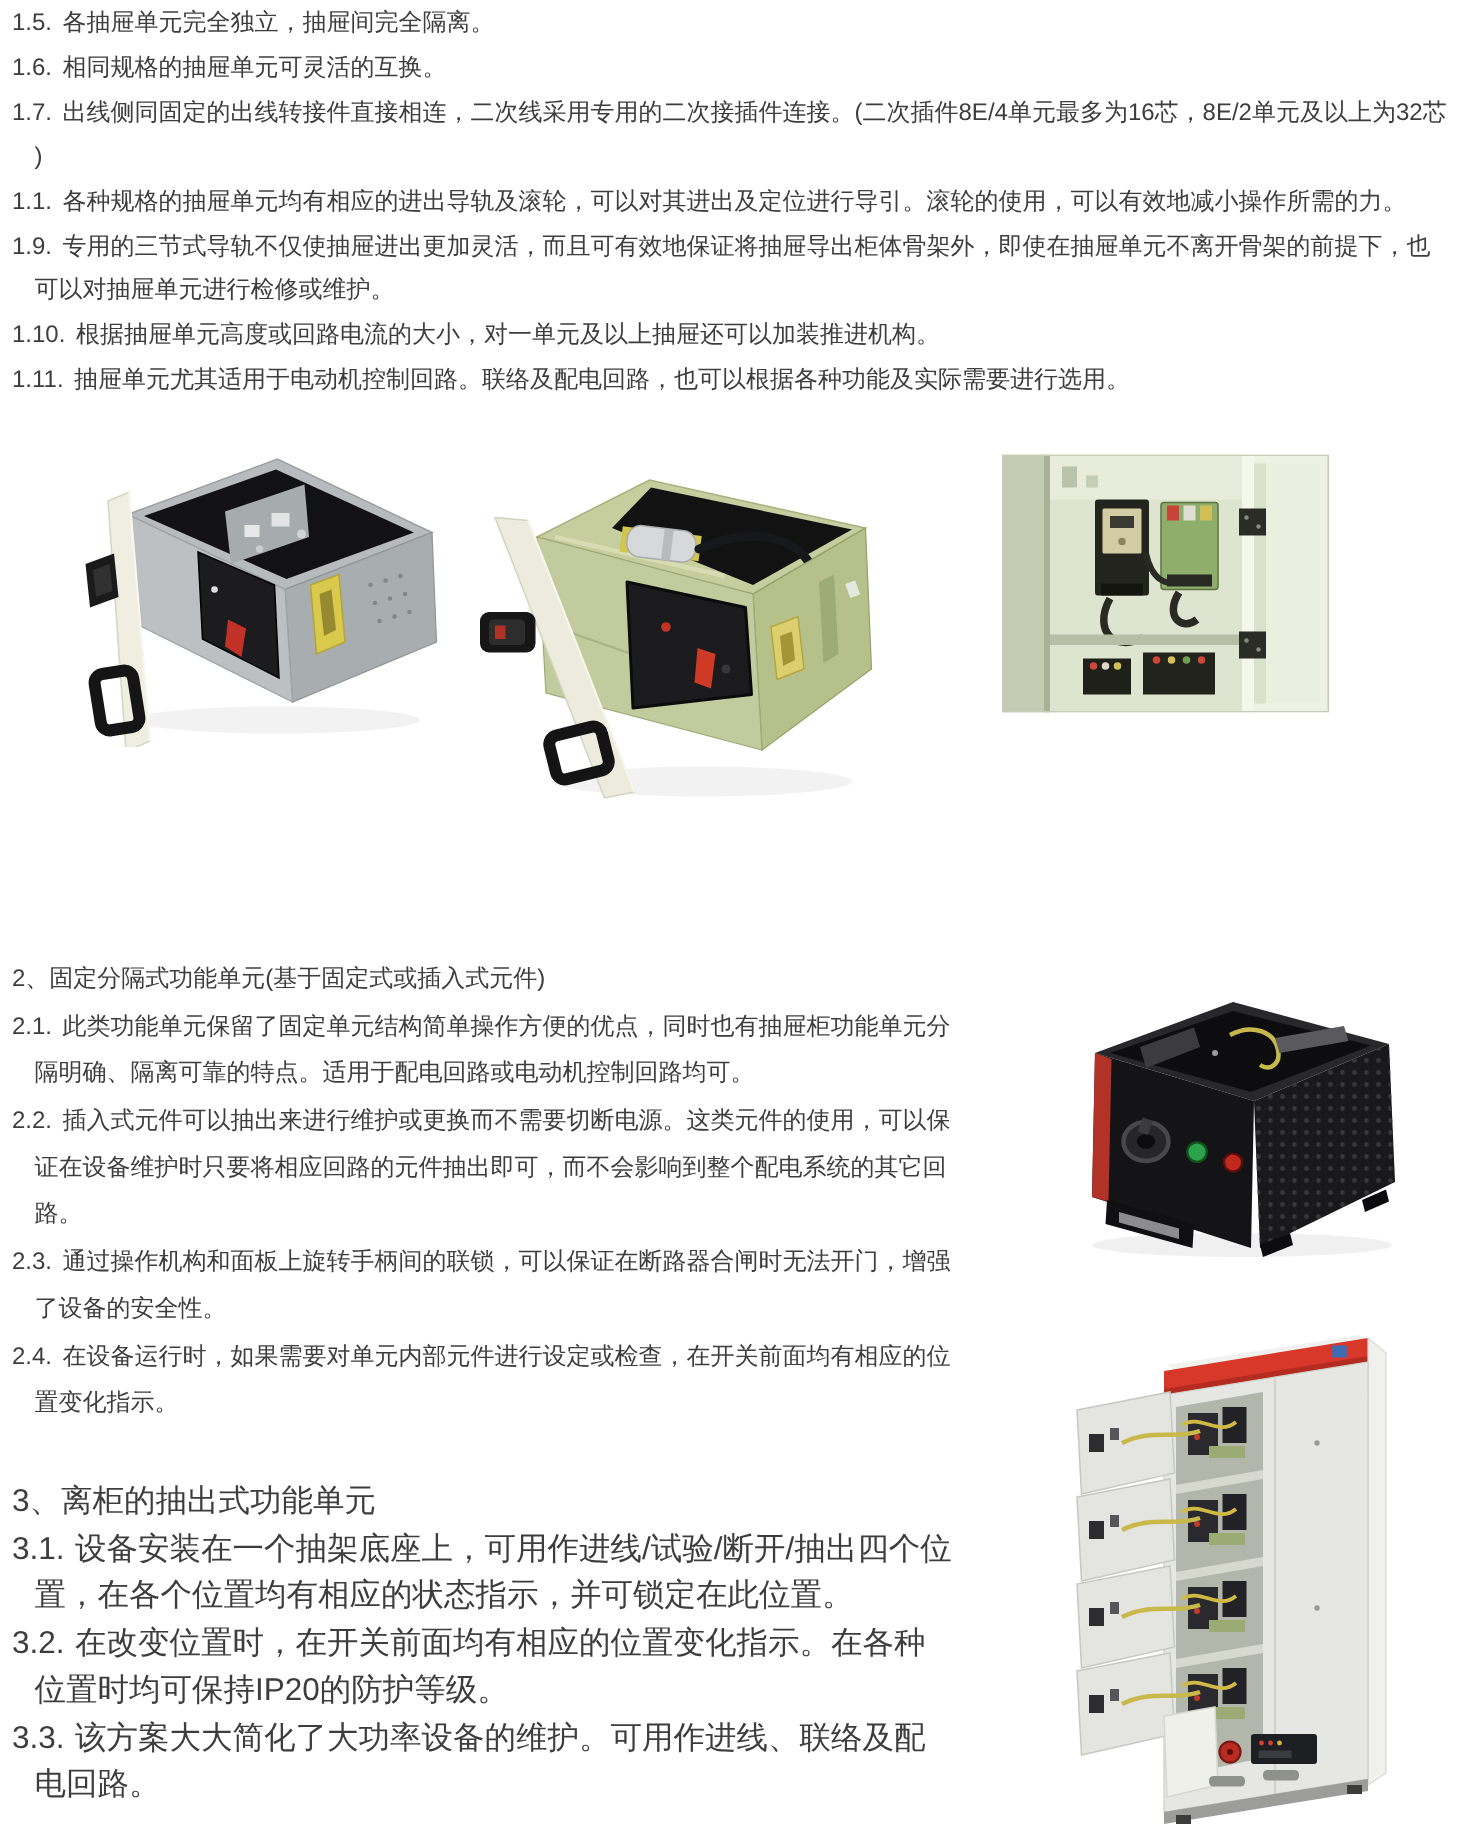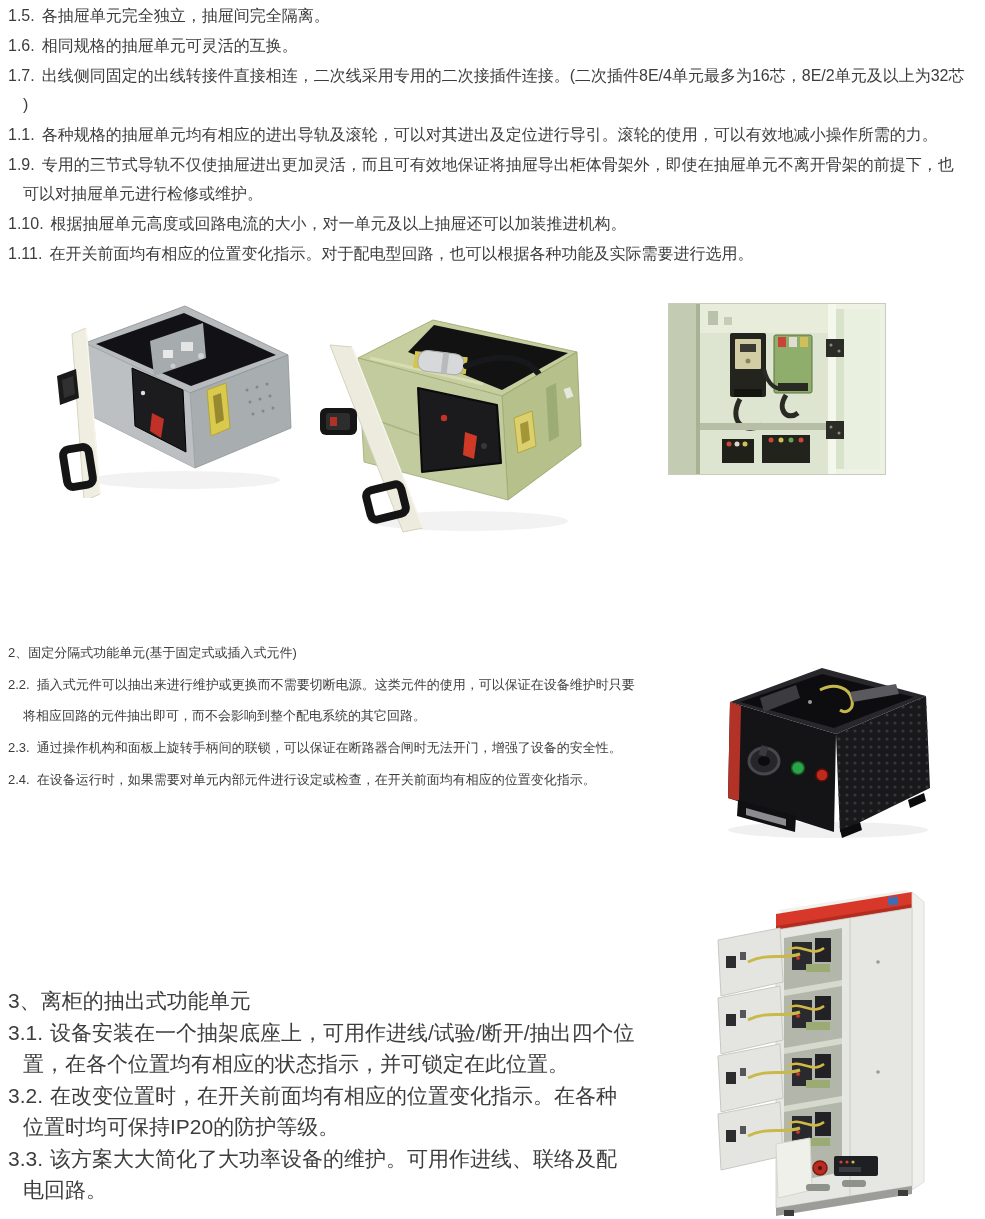--- a/index.html
+++ b/index.html
@@ -27,7 +27,7 @@
   <p class="item"><span class="lbl">1.1.</span><span>各种规格的抽屉单元均有相应的进出导轨及滚轮，可以对其进出及定位进行导引。滚轮的使用，可以有效地减小操作所需的力。</span></p>
   <p class="item"><span class="lbl">1.9.</span><span>专用的三节式导轨不仅使抽屉进出更加灵活，而且可有效地保证将抽屉导出柜体骨架外，即使在抽屉单元不离开骨架的前提下，也可以对抽屉单元进行检修或维护。</span></p>
   <p class="item"><span class="lbl">1.10.</span><span>根据抽屉单元高度或回路电流的大小，对一单元及以上抽屉还可以加装推进机构。</span></p>
-  <p class="item"><span class="lbl">1.11.</span><span>在开关前面均有相应的位置变化指示。对于配电型回路，也可以根据各种功能及实际需要进行选用。</span></p>
+  <p class="item"><span class="lbl">1.11.</span><span>抽屉单元尤其适用于电动机控制回路。联络及配电回路，也可以根据各种功能及实际需要进行选用。</span></p>
 </div>
 
 <div class="fig" id="fig1" style="left:55px;top:298px;width:245px;height:200px;">

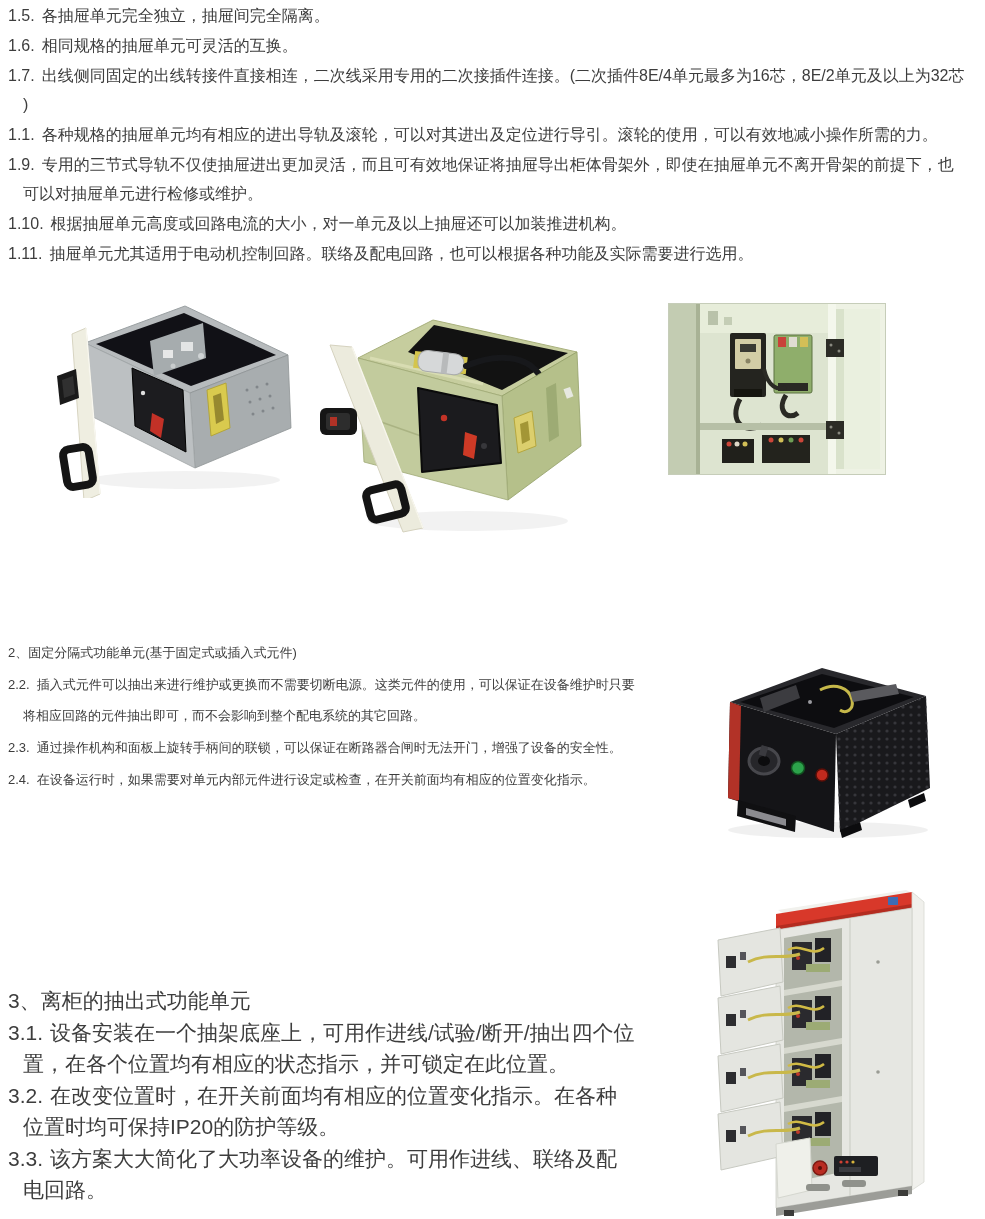--- a/index.html
+++ b/index.html
@@ -9,7 +9,7 @@
   }
   .sec{position:absolute;}
   #sec1{left:8px;top:1px;width:958px;font-size:16px;line-height:29px;}
-  #sec2{left:8px;top:637px;width:630px;font-size:13px;line-height:31px;}
+  #sec2{left:8px;top:637px;width:630px;font-size:16px;line-height:31px;}
   #sec3{left:8px;top:985px;width:630px;font-size:21px;line-height:31px;}
   p.item{margin:0 0 1px 0;padding-left:15px;text-indent:-15px;}
   p.heading{margin:0 0 1px 0;}

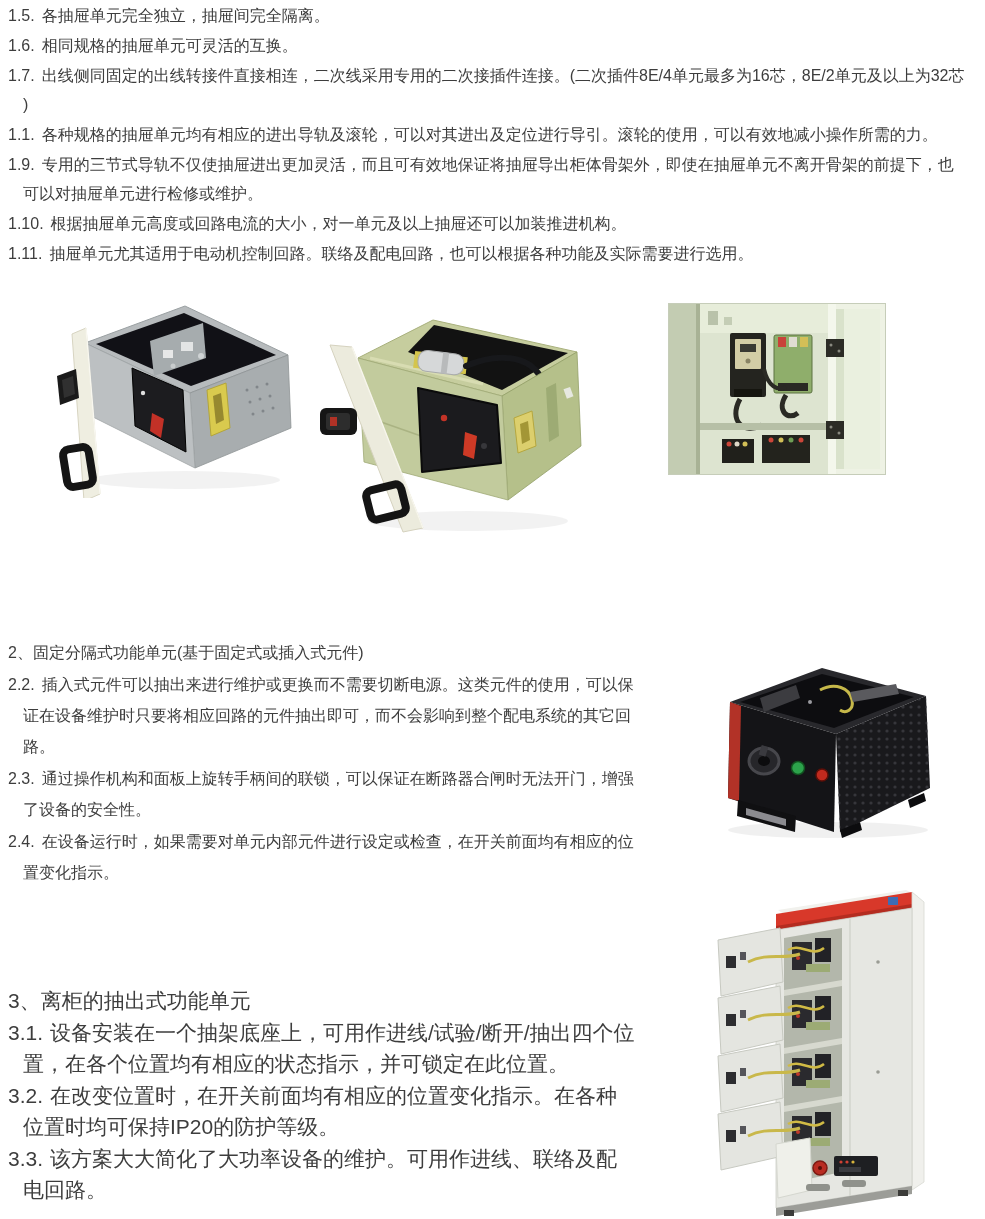--- a/index.html
+++ b/index.html
@@ -180,6 +180,7 @@
 
 <div class="sec" id="sec2">
   <p class="heading">2、固定分隔式功能单元(基于固定式或插入式元件)</p>
+  <p class="item"><span class="lbl">2.1.</span><span>此类功能单元保留了固定单元结构简单操作方便的优点，同时也有抽屉柜功能单元分隔明确、隔离可靠的特点。适用于配电回路或电动机控制回路均可。</span></p>
   <p class="item"><span class="lbl">2.2.</span><span>插入式元件可以抽出来进行维护或更换而不需要切断电源。这类元件的使用，可以保证在设备维护时只要将相应回路的元件抽出即可，而不会影响到整个配电系统的其它回路。</span></p>
   <p class="item"><span class="lbl">2.3.</span><span>通过操作机构和面板上旋转手柄间的联锁，可以保证在断路器合闸时无法开门，增强了设备的安全性。</span></p>
   <p class="item"><span class="lbl">2.4.</span><span>在设备运行时，如果需要对单元内部元件进行设定或检查，在开关前面均有相应的位置变化指示。</span></p>

